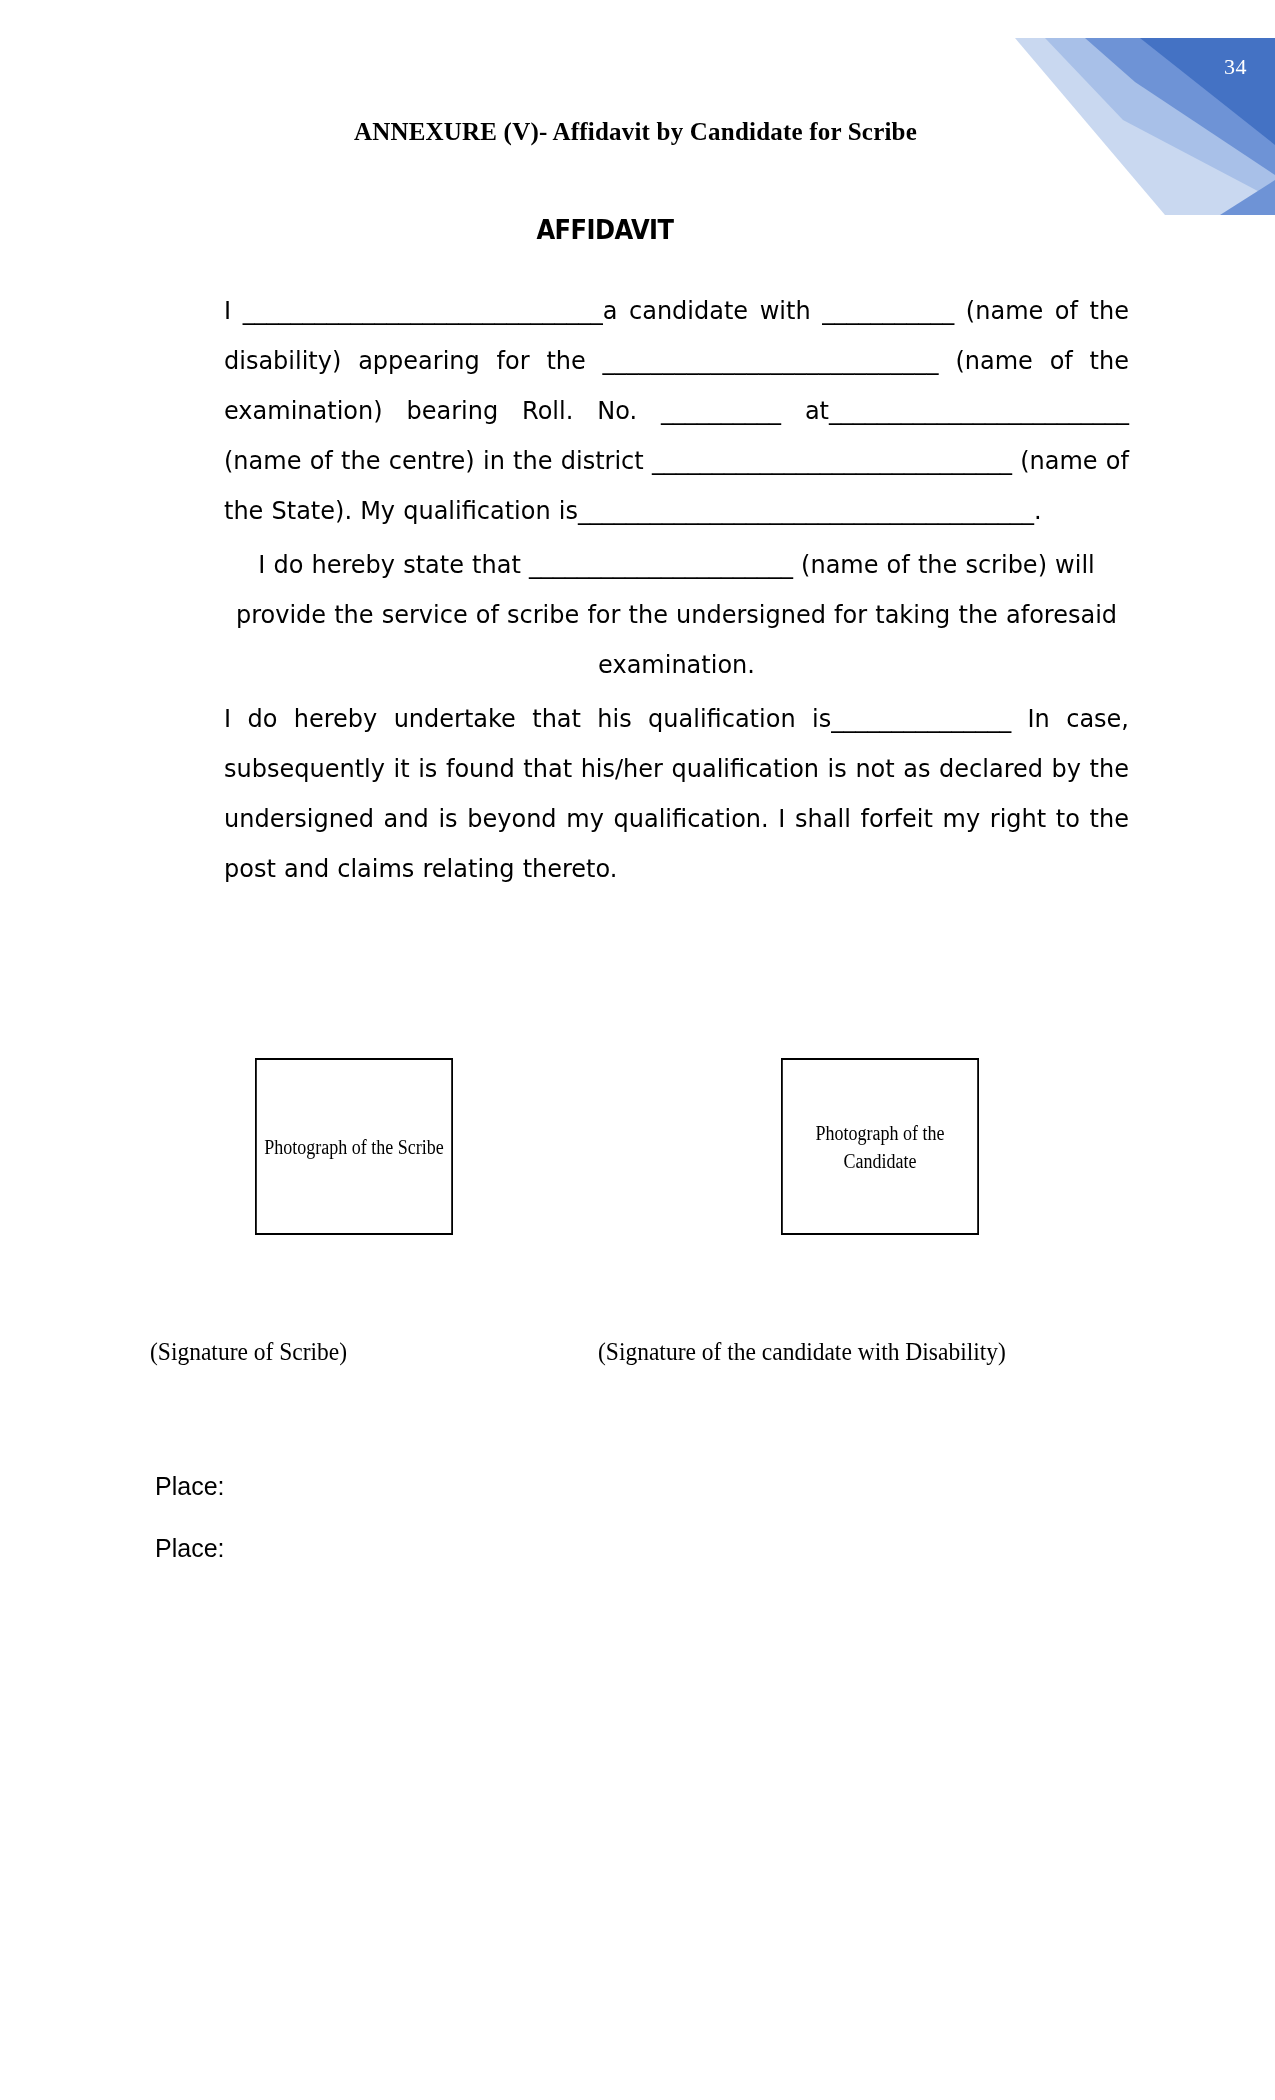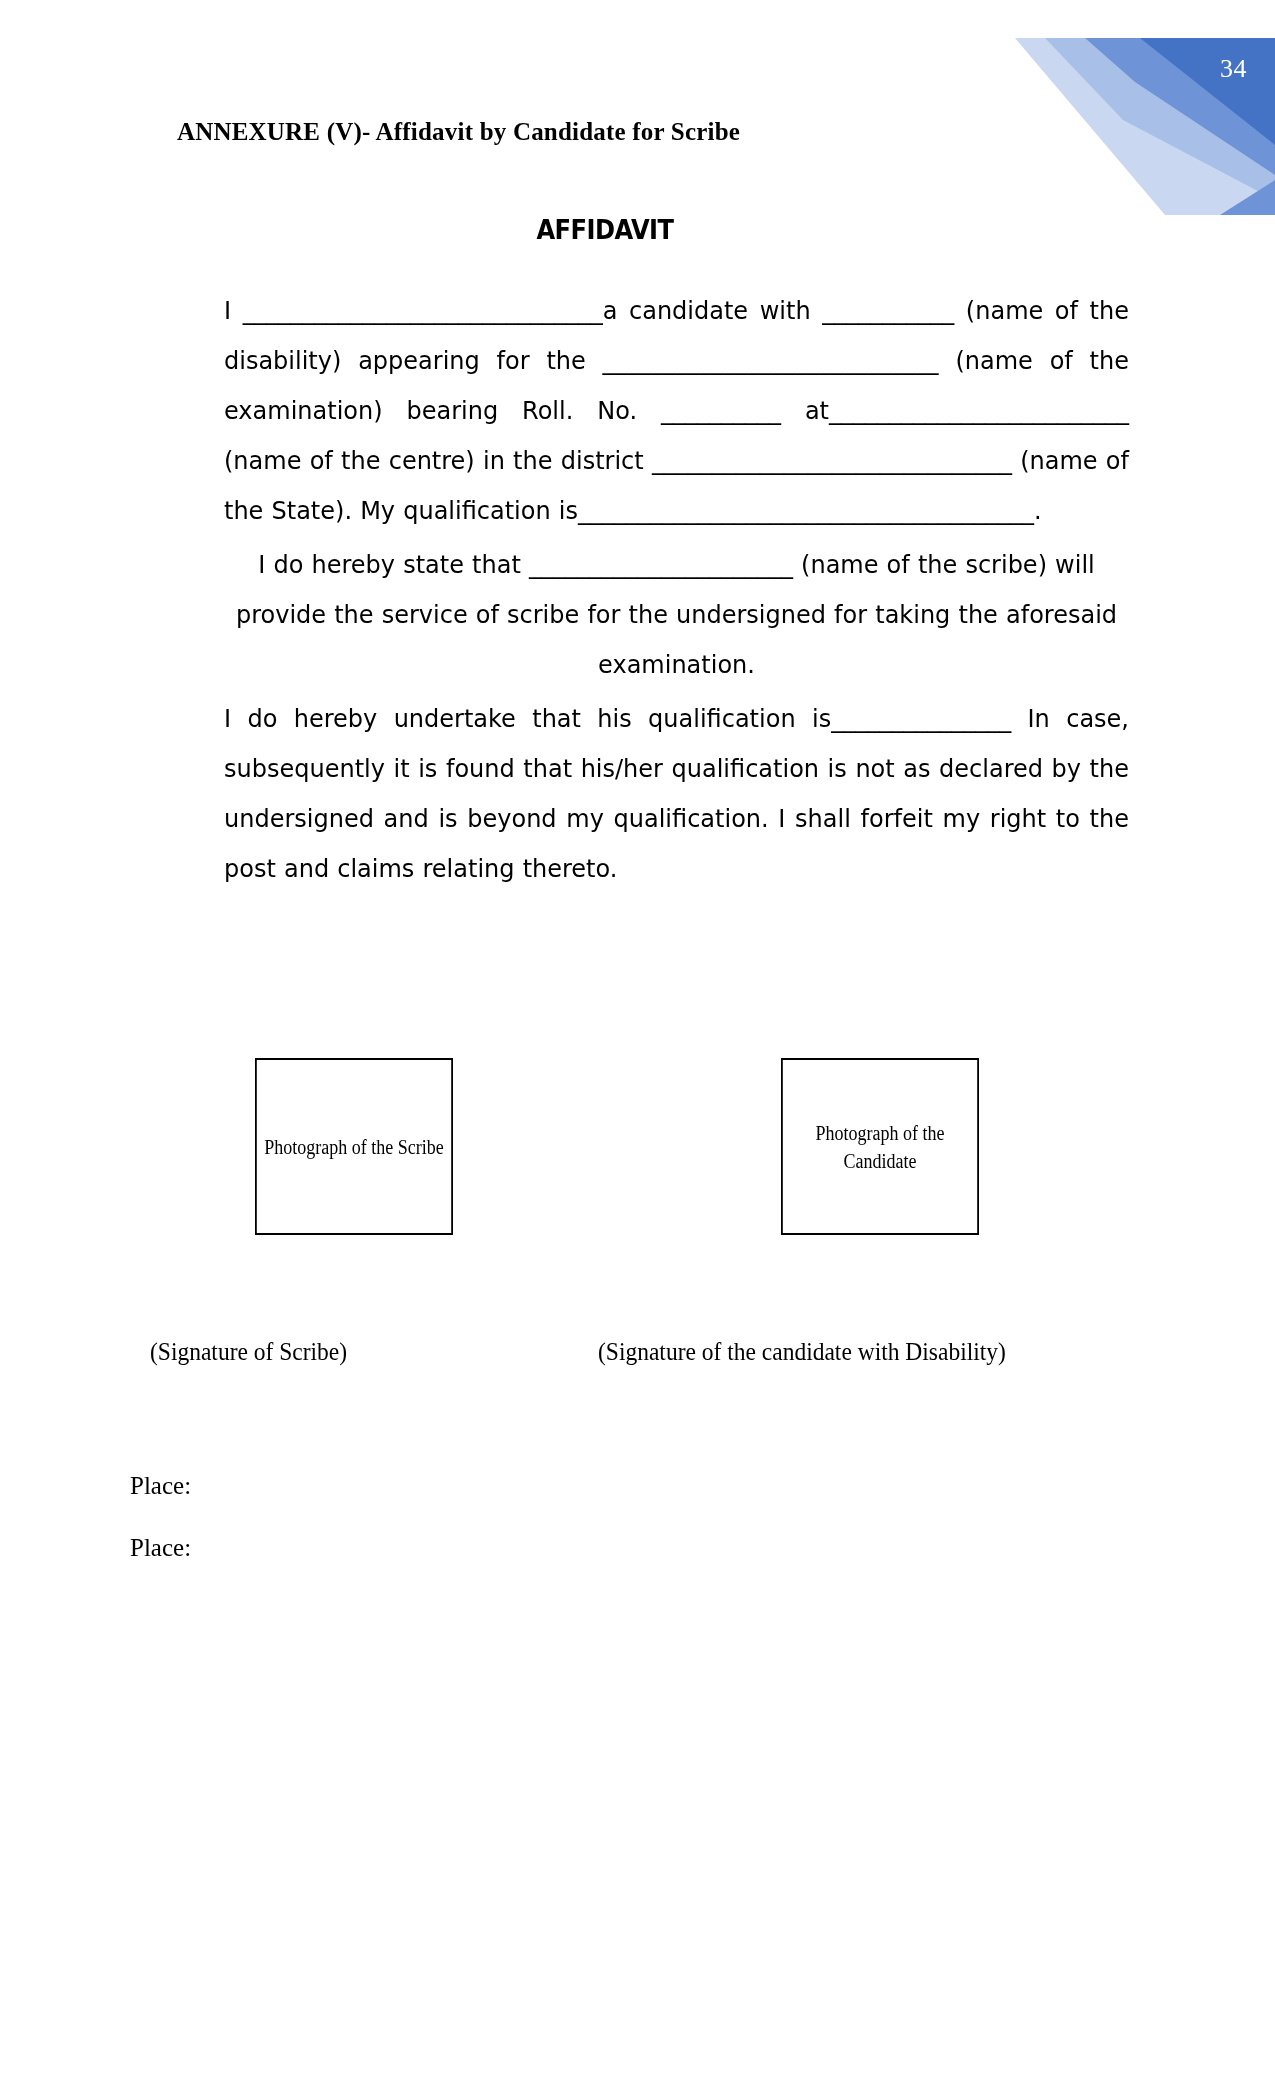--- a/index.html
+++ b/index.html
@@ -40,7 +40,7 @@
     right: 28px;
     color: #ffffff;
     font-family: "Liberation Serif", "DejaVu Serif", serif;
-    font-size: 26px;
+    font-size: 22px;
     line-height: 1;
     letter-spacing: 0.5px;
   }

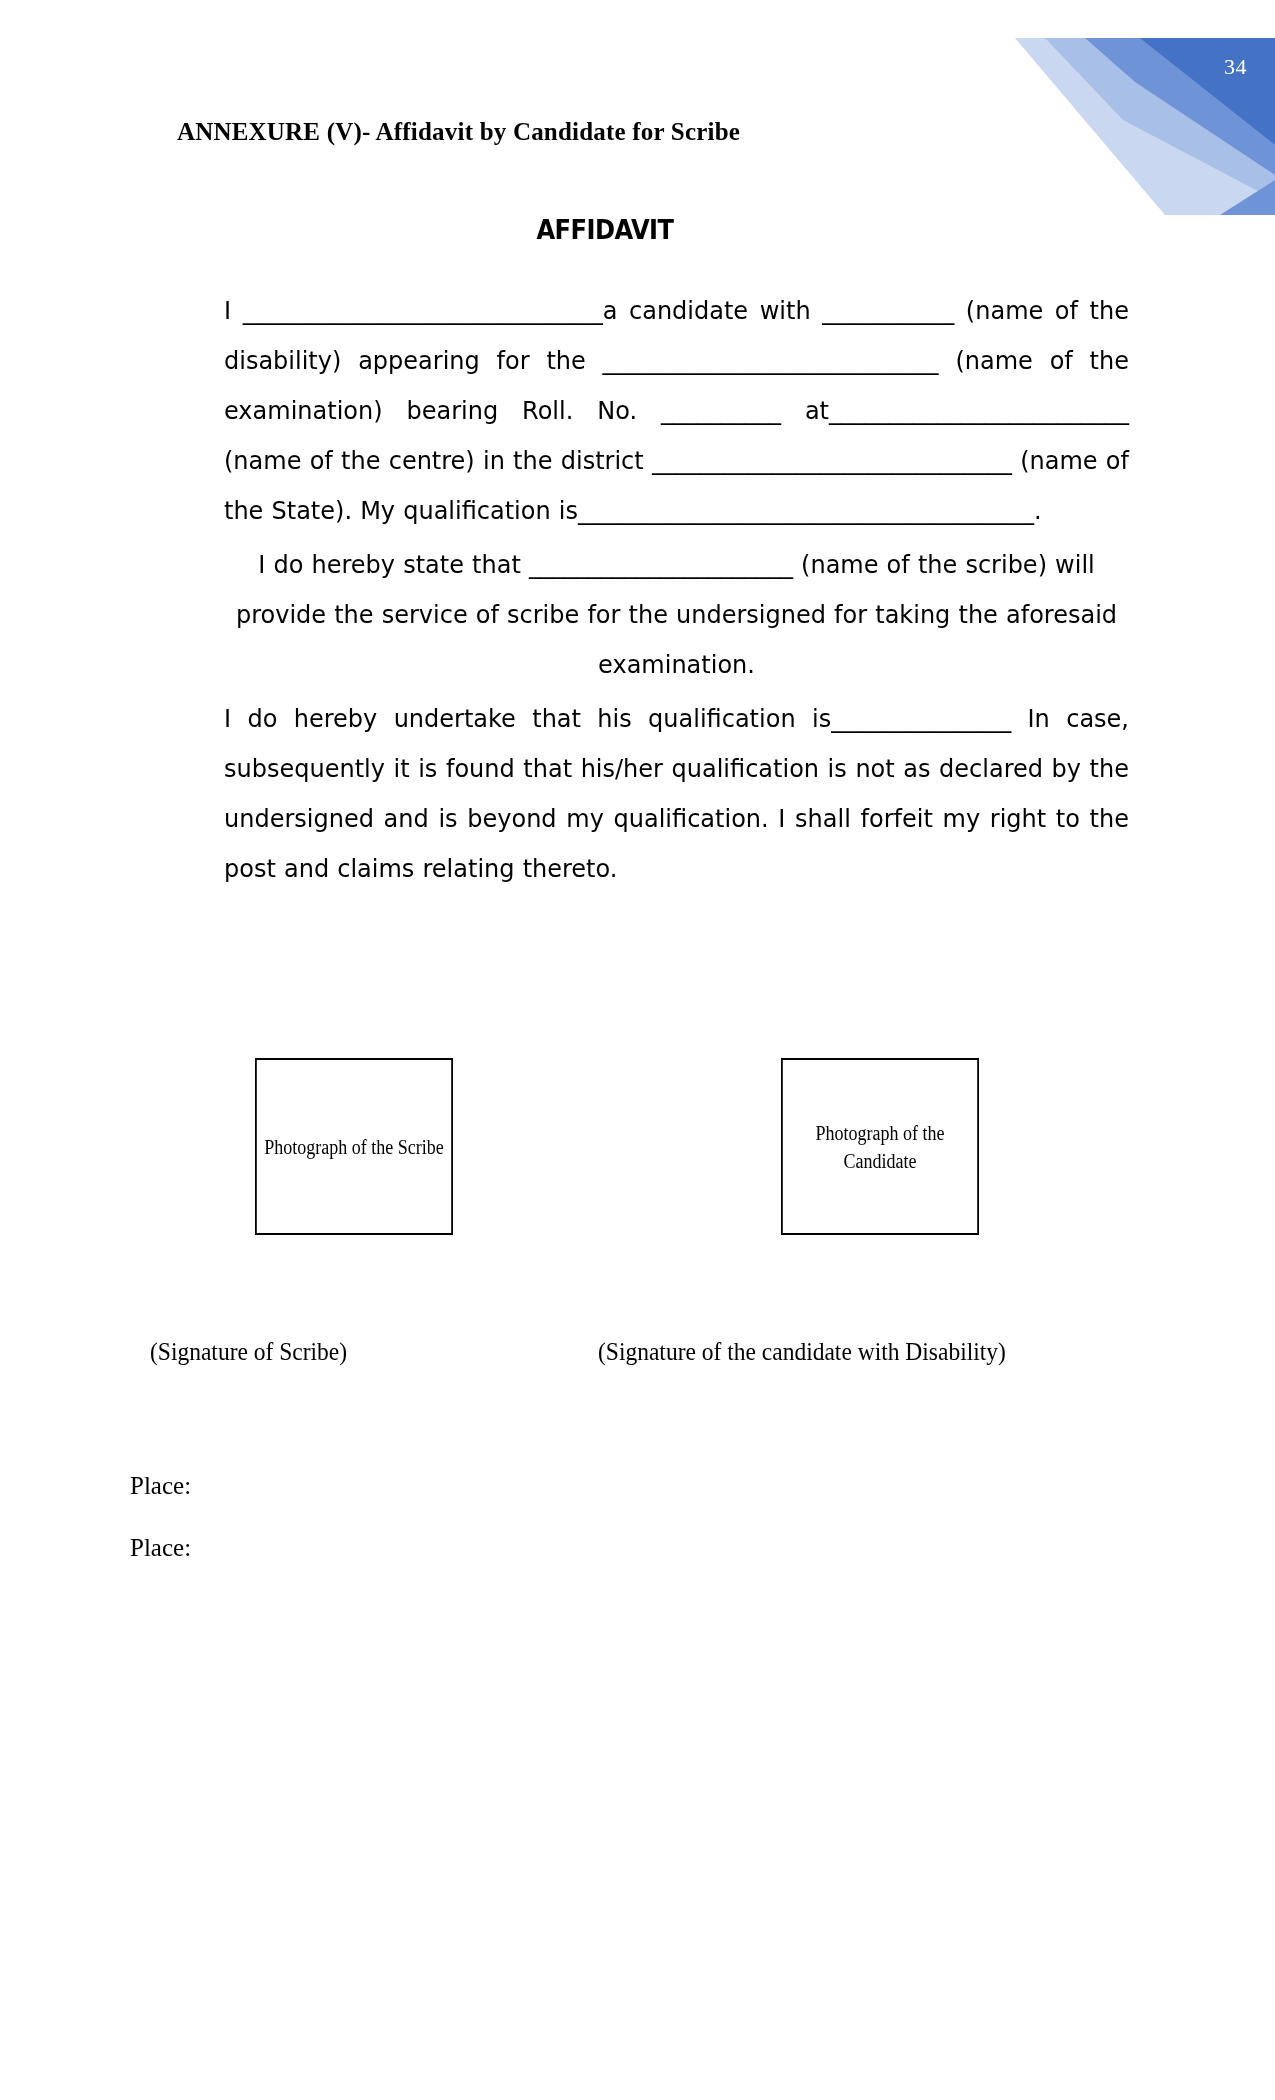--- a/index.html
+++ b/index.html
@@ -51,7 +51,7 @@
     top: 118px;
     left: 0;
     width: 1052px;
-    text-align: center;
+    text-align: right;
     font-family: "Liberation Serif", "DejaVu Serif", serif;
     font-weight: bold;
     font-size: 25px;

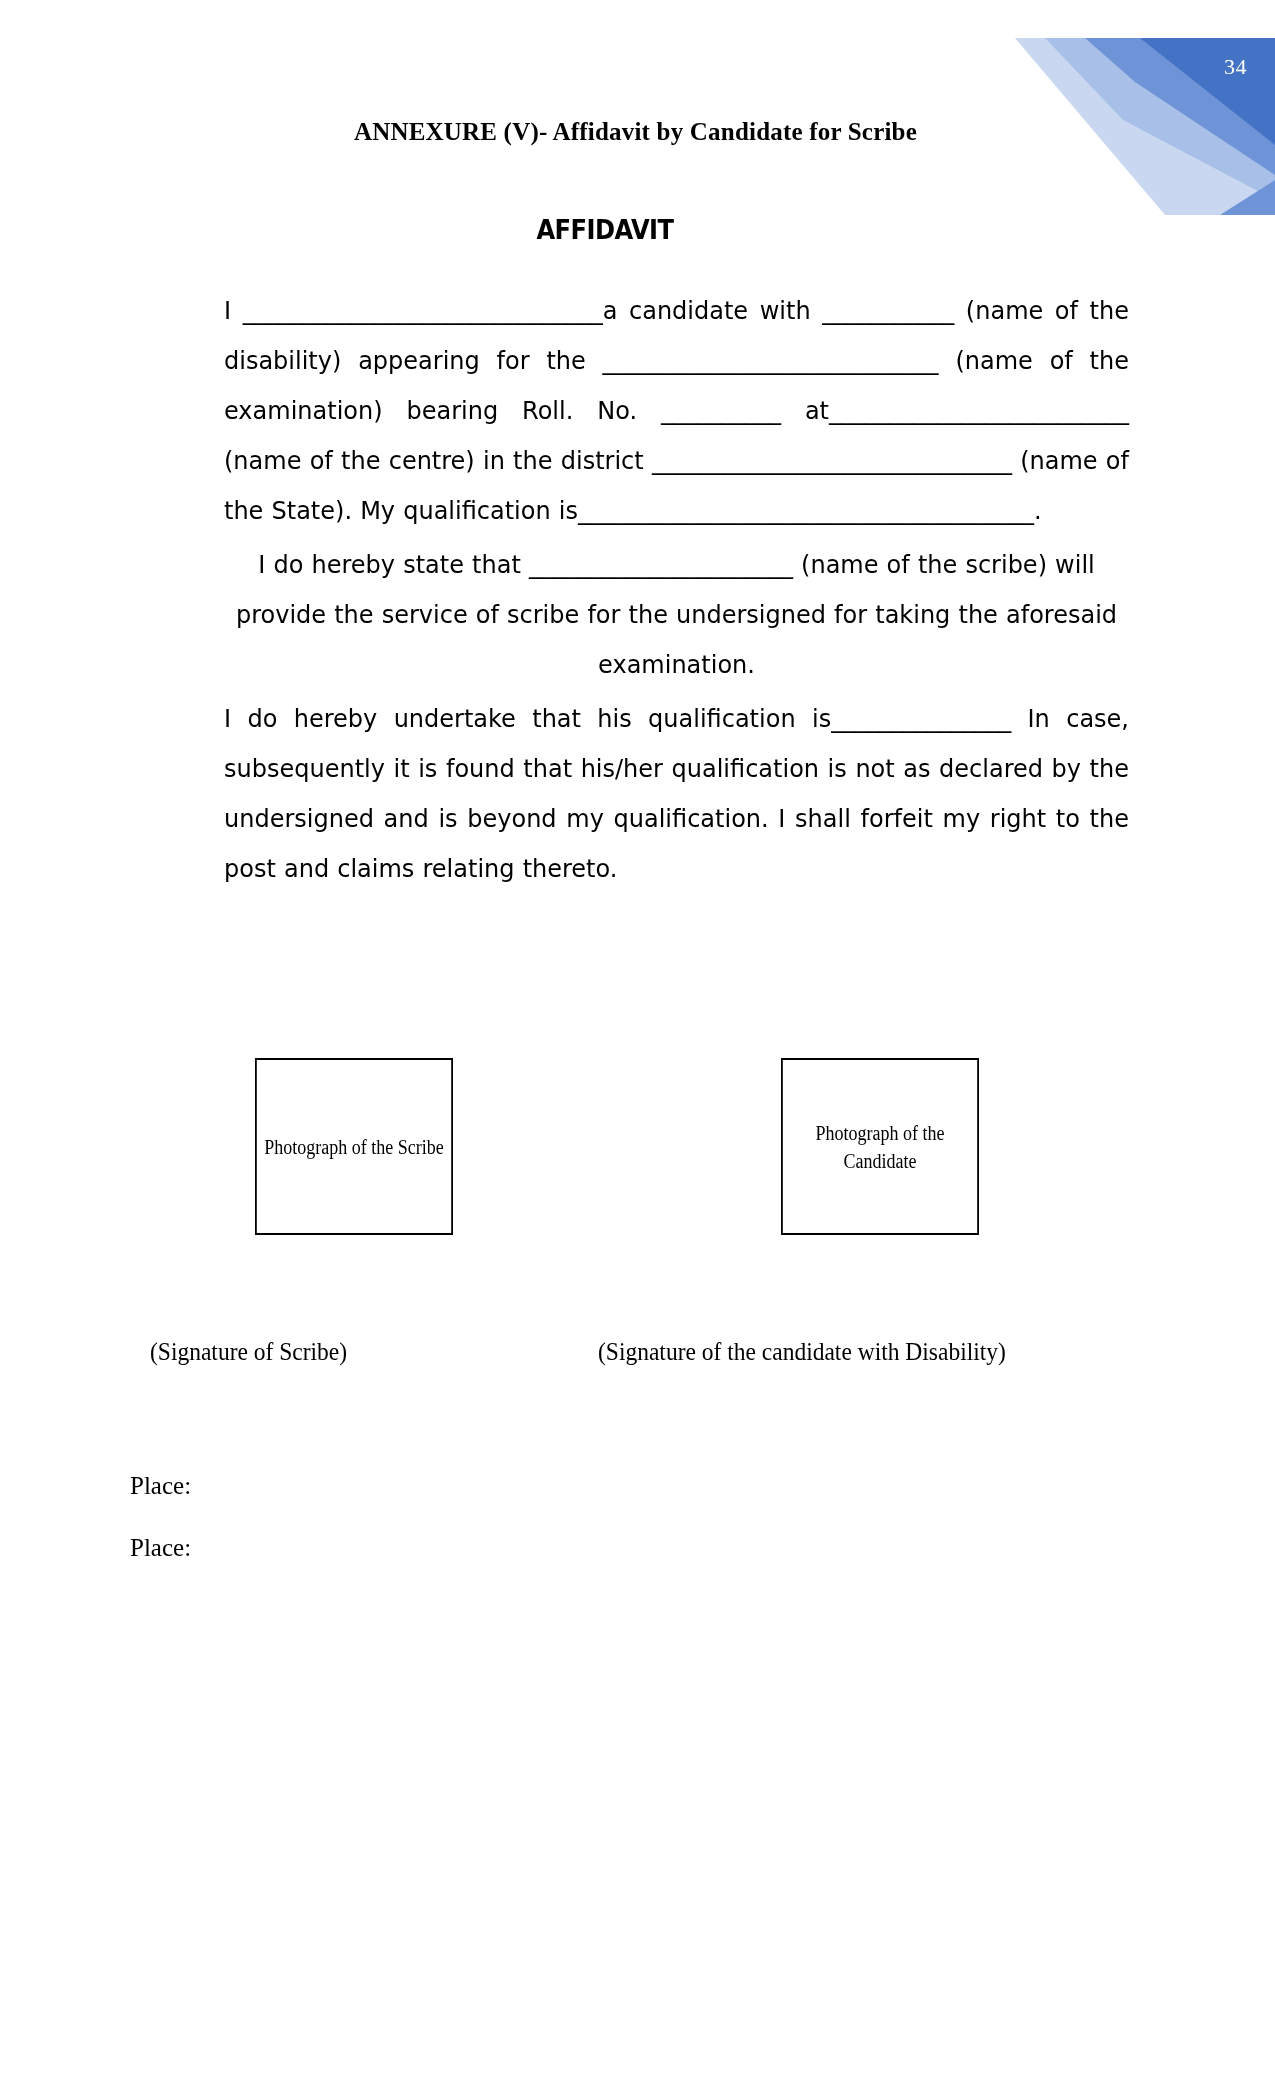--- a/index.html
+++ b/index.html
@@ -150,9 +150,9 @@
   
   .place-date {
     position: absolute;
-    left: 130px;
+    left: 155px;
     top: 1455px;
-    font-family: Liberation Serif, serif;
+    font-family: Liberation Sans, sans-serif;
     font-size: 25px;
     line-height: 62px;
   }

